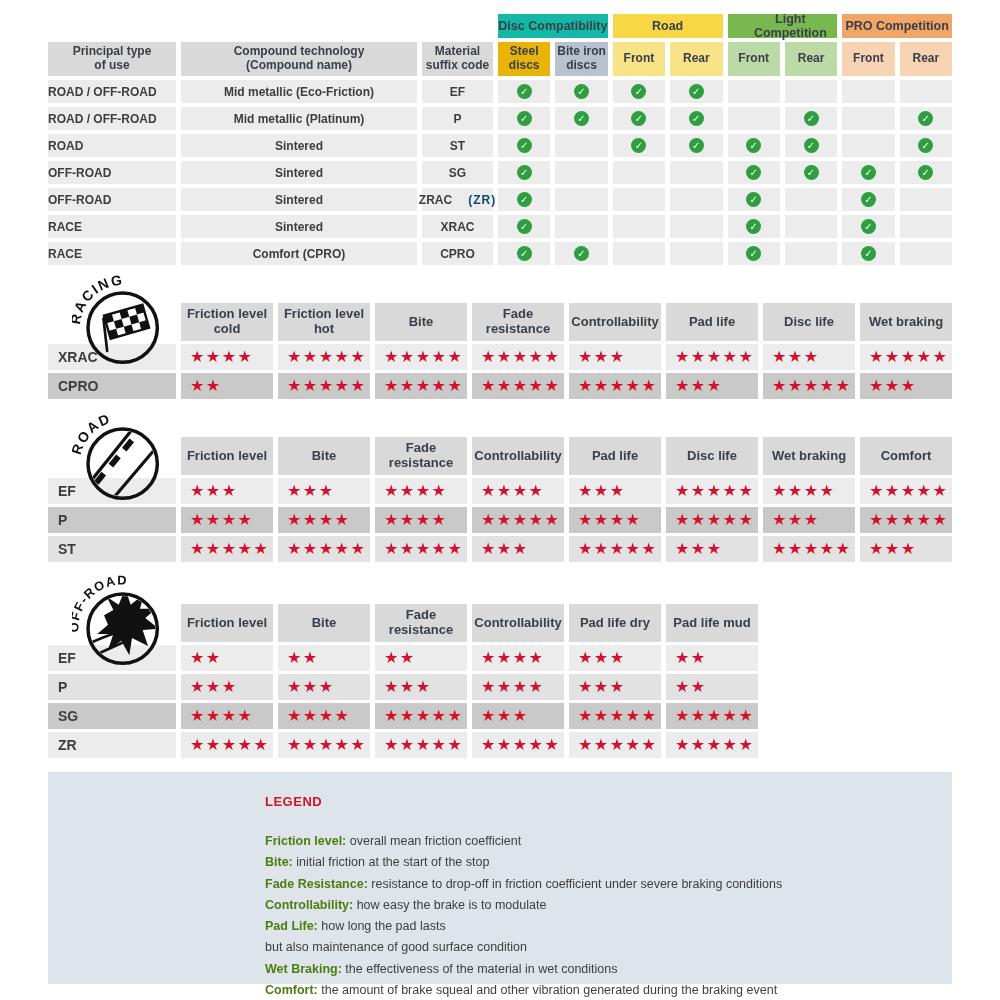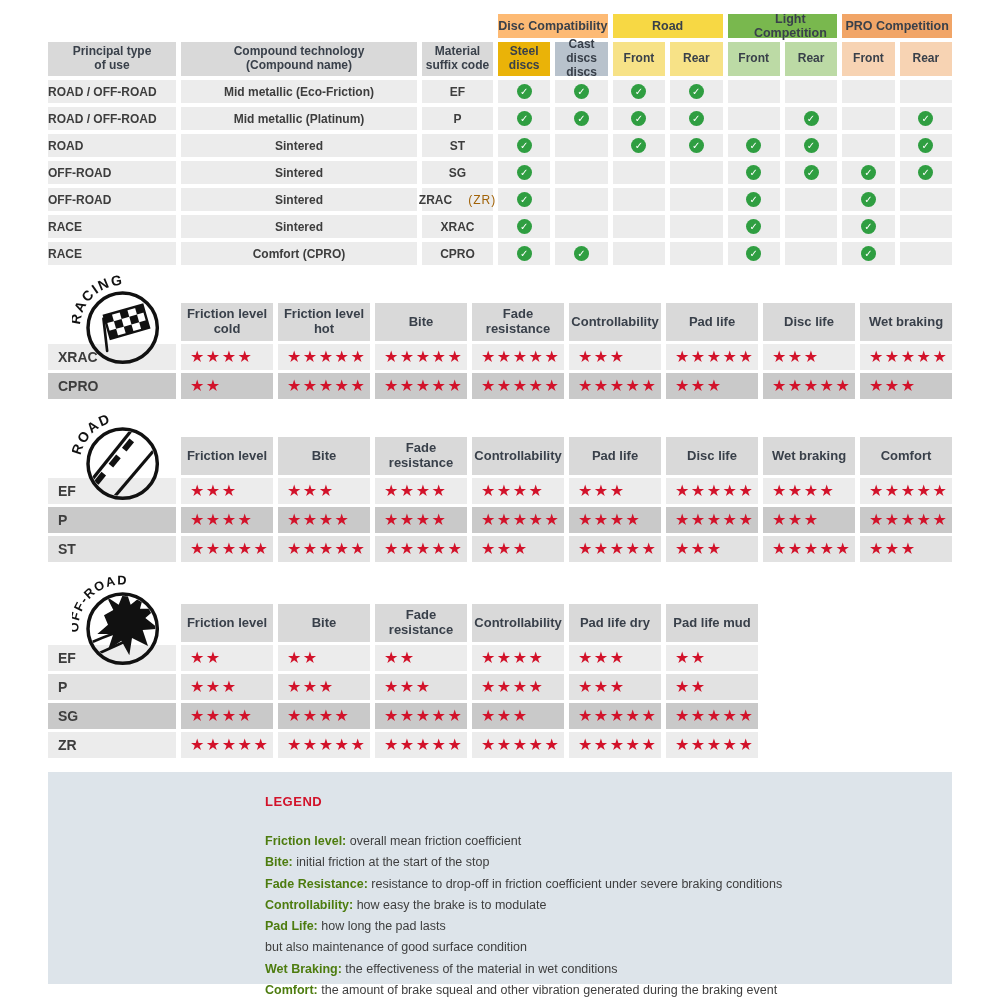--- a/index.html
+++ b/index.html
@@ -55,7 +55,7 @@
 
   <div class="compat" id="compat-grid">
       <div class="cell spacer" style="grid-column: span 3;"></div>
-      <div class="cell group-h" style="grid-column: span 2; background: #fdba74;">Disc Compatibility</div>
+      <div class="cell group-h" style="grid-column: span 2; background: #14b8a6;">Disc Compatibility</div>
       <div class="cell group-h" style="grid-column: span 2; background: rgb(247, 216, 68);">Road</div>
       <div class="cell group-h" style="grid-column: span 2; background: rgb(121, 184, 78); padding-left: 16px;">Light Competition</div>
       <div class="cell group-h" style="grid-column: span 2; background: rgb(241, 165, 103);">PRO Competition</div>

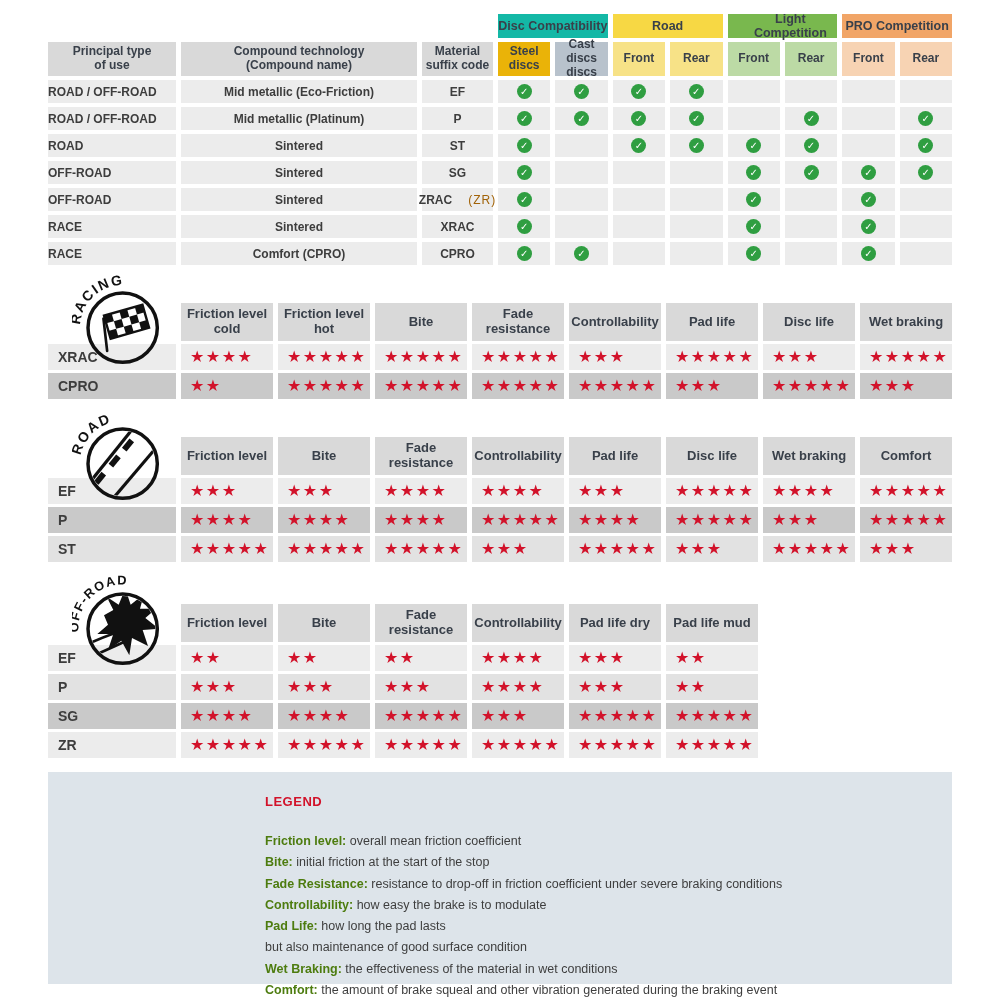--- a/index.html
+++ b/index.html
@@ -67,7 +67,7 @@
 suffix code</div>
       <div class="cell col-h" style="background: #eab308;">Steel
 discs</div>
-      <div class="cell col-h" style="background: rgb(184, 194, 204);">Cast discs
+      <div class="cell col-h" style="background: rgb(184, 194, 204);">Bite iron
 discs</div>
       <div class="cell col-h" style="background: rgb(247, 226, 135);">Front</div>
       <div class="cell col-h" style="background: rgb(247, 226, 135);">Rear</div>

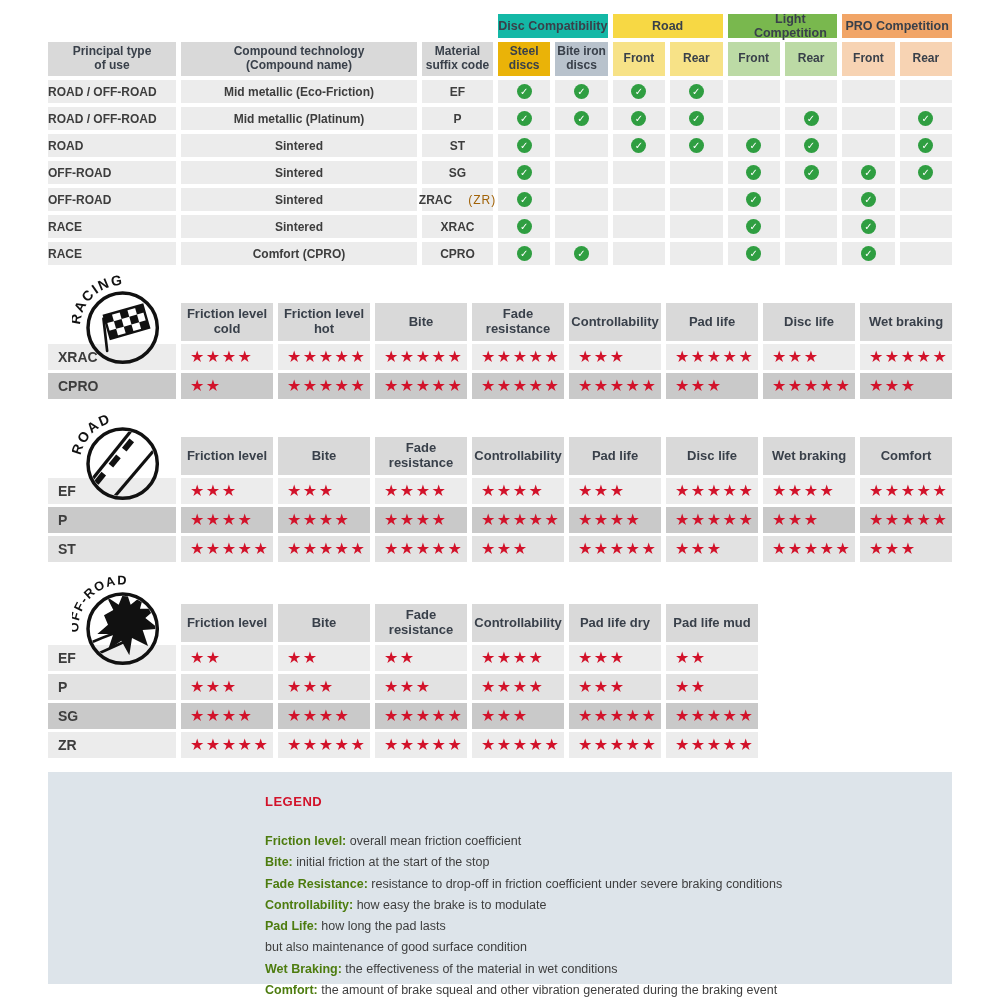--- a/index.html
+++ b/index.html
@@ -16,7 +16,7 @@
   .gray{background:#d9d9d9;}
   .data{height:23px;background:#ececec;font-weight:700;font-size:12px;color:#3d3d3d;}
   .leftpad{justify-content:flex-start;text-align:left;}
-  .suffix{color:#a16207;font-weight:400;margin-left:16px;letter-spacing:1px;}
+  .suffix{color:#0c4a6e;font-weight:700;margin-left:16px;letter-spacing:1px;}
   .check{width:15px;height:15px;border-radius:50%;background:#2f9e41;color:#fff;
          font-size:10px;font-weight:700;display:inline-flex;align-items:center;
          justify-content:center;font-family:"DejaVu Sans",sans-serif;}

